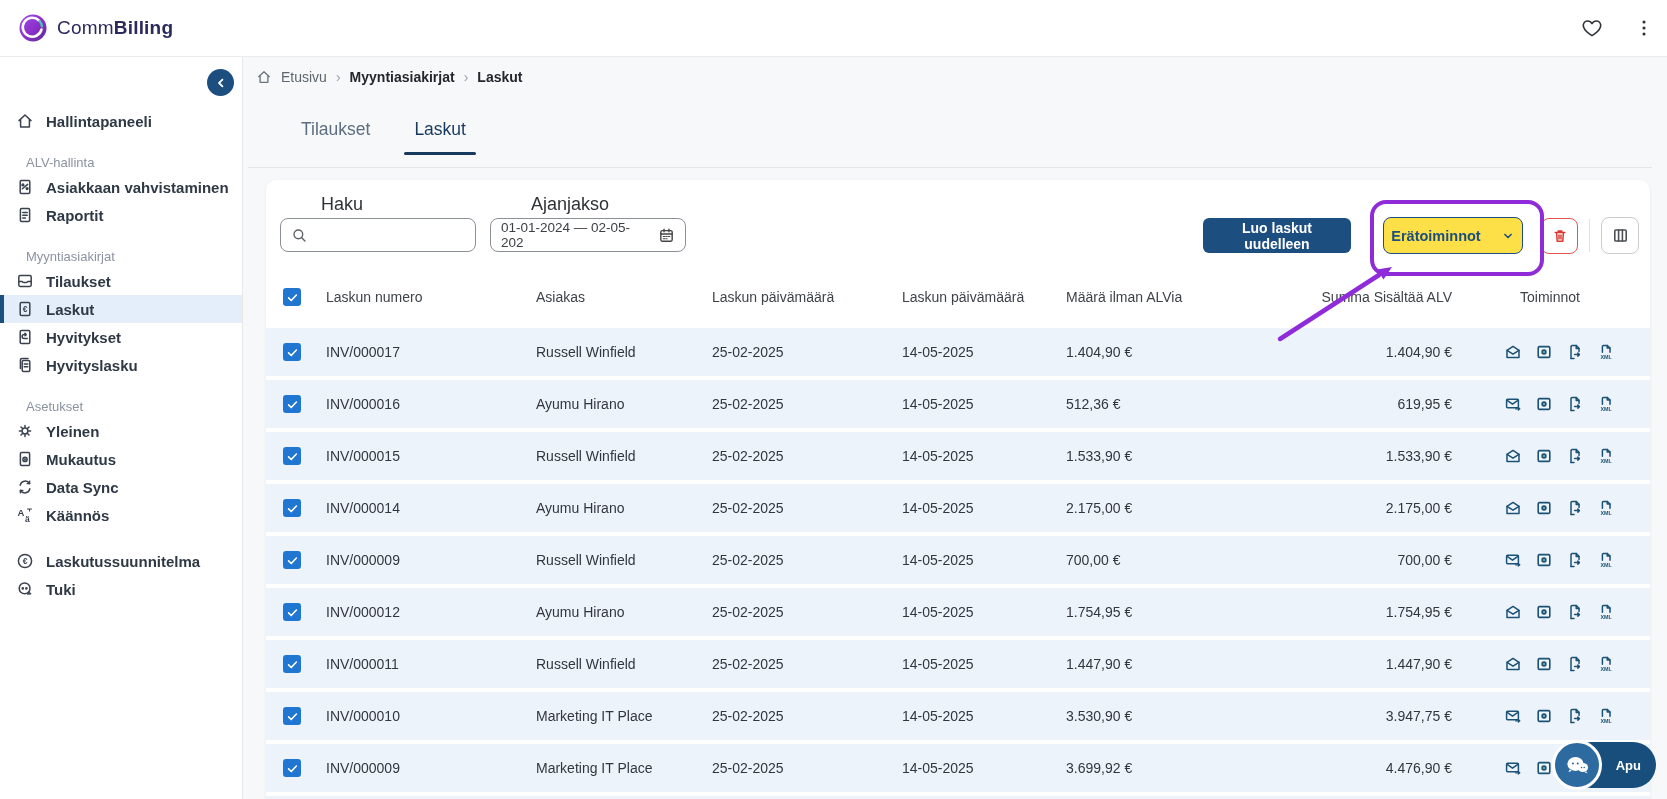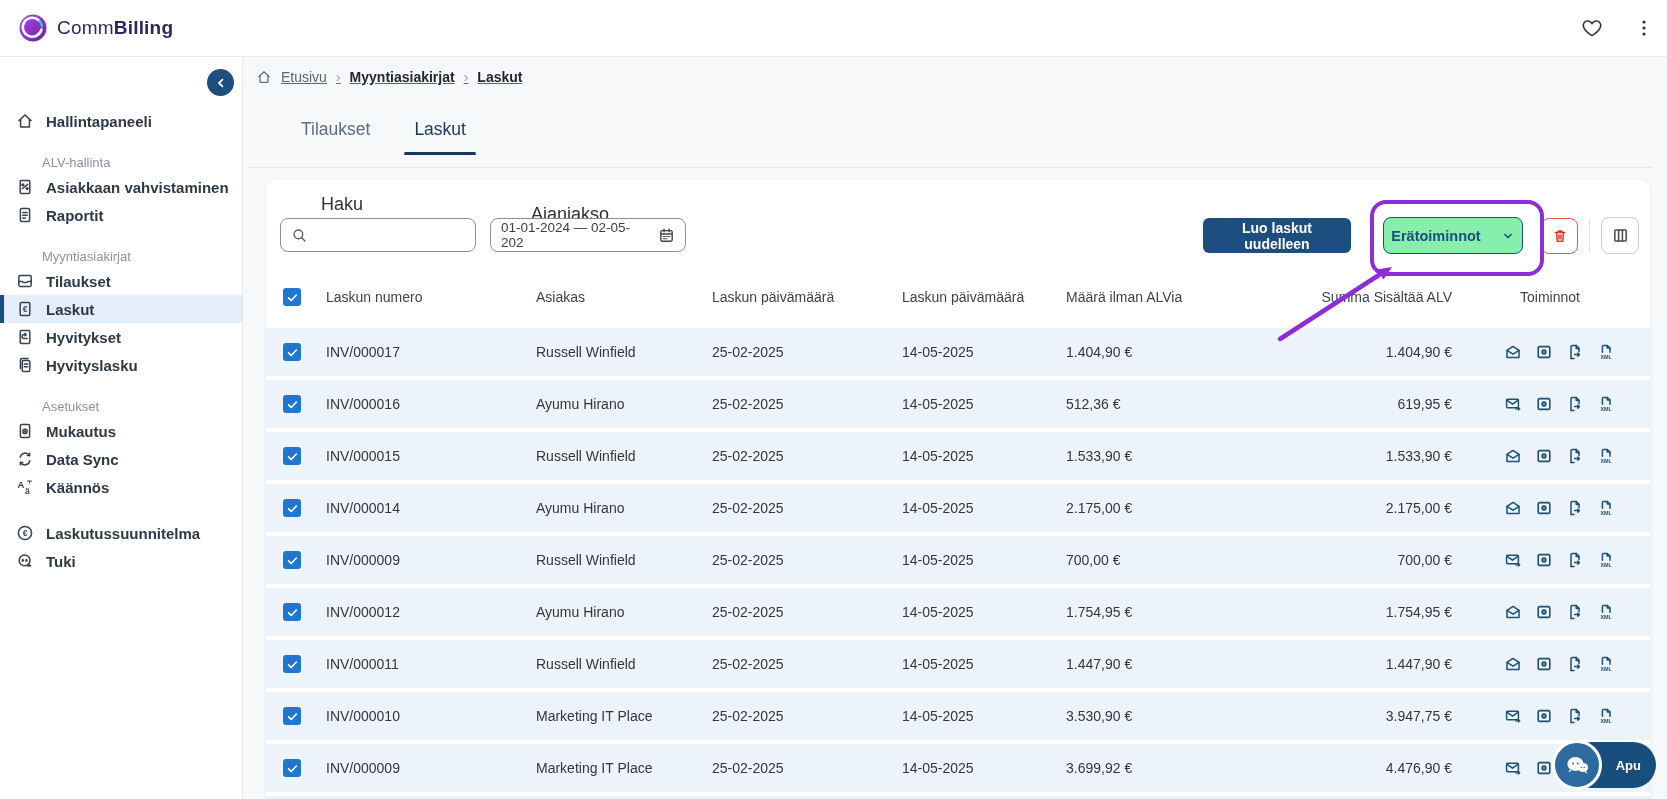--- a/index.html
+++ b/index.html
@@ -28,7 +28,7 @@
   .nav-spacer{height:18px;}
   
   .main{position:absolute;left:242px;top:57px;right:0;bottom:0;background:#f7f8f9;}
-  .breadcrumb{position:absolute;left:14px;top:12px;display:flex;align-items:center;gap:9px;font-size:14px;color:#5d6670;z-index:2;text-decoration:underline;}
+  .breadcrumb{position:absolute;left:14px;top:12px;display:flex;align-items:center;gap:9px;font-size:14px;color:#5d6670;z-index:2;}
   .breadcrumb .home-ic{color:#6b7480;}
   .breadcrumb .home-ic svg{width:16px;height:16px;}
   .crumb{cursor:pointer;}

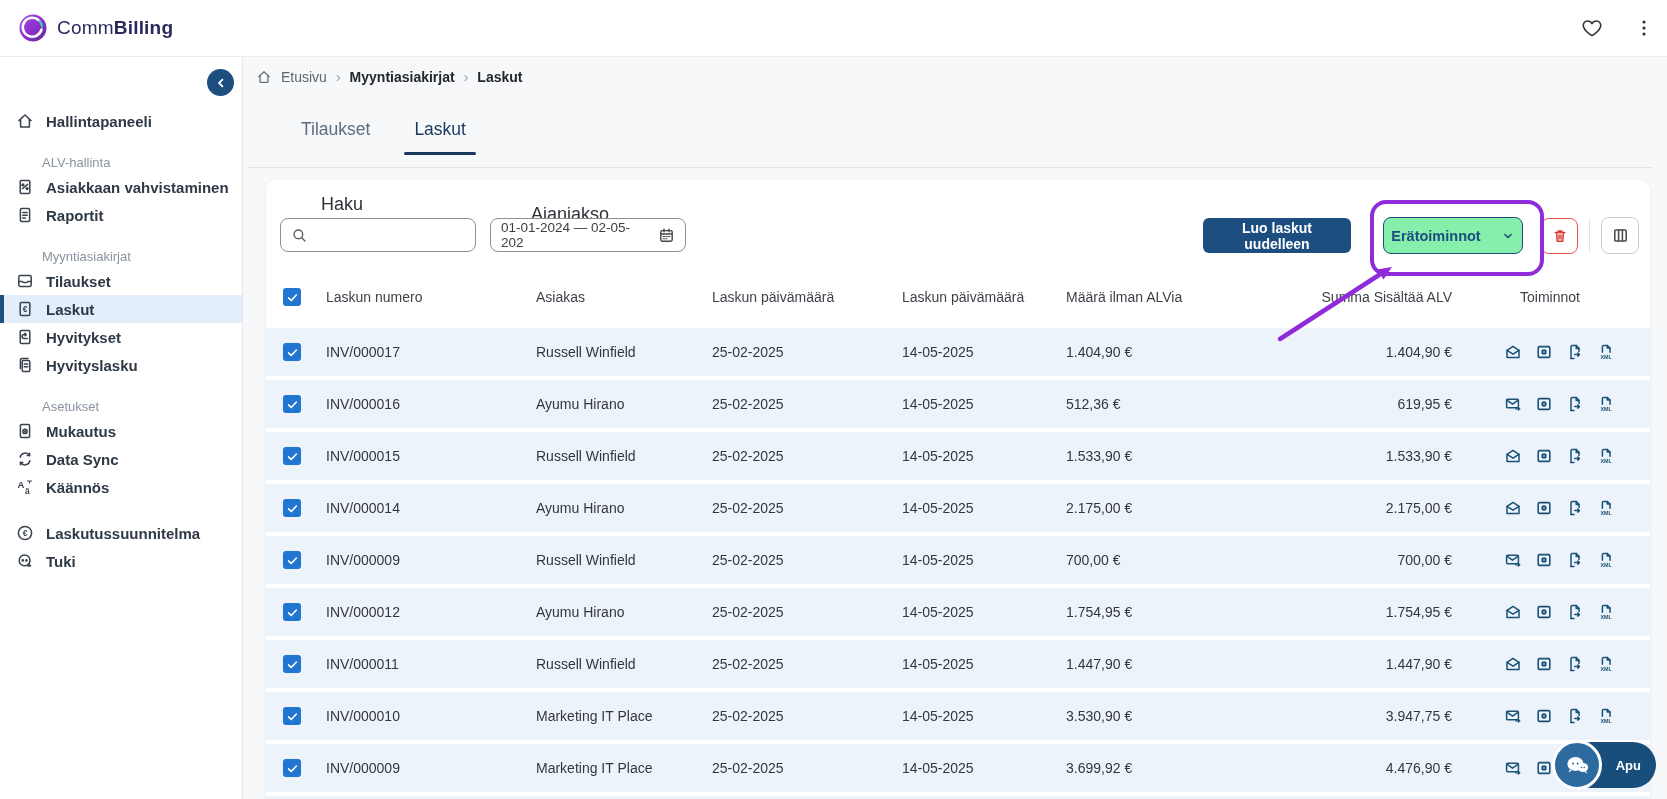--- a/index.html
+++ b/index.html
@@ -24,7 +24,7 @@
   .nav-icon svg{width:18px;height:18px;}
   .nav-item.active{background:#e3eefa;}
   .nav-item.active::before{content:"";position:absolute;left:0;top:0;bottom:0;width:4px;background:#1c4e80;}
-  .nav-section{margin-top:16px;height:22px;display:flex;align-items:center;padding-left:42px;font-size:13px;color:#8a93a0;}
+  .nav-section{margin-top:16px;height:22px;display:flex;align-items:center;padding-left:26px;font-size:13px;color:#8a93a0;}
   .nav-spacer{height:18px;}
   
   .main{position:absolute;left:242px;top:57px;right:0;bottom:0;background:#f7f8f9;}

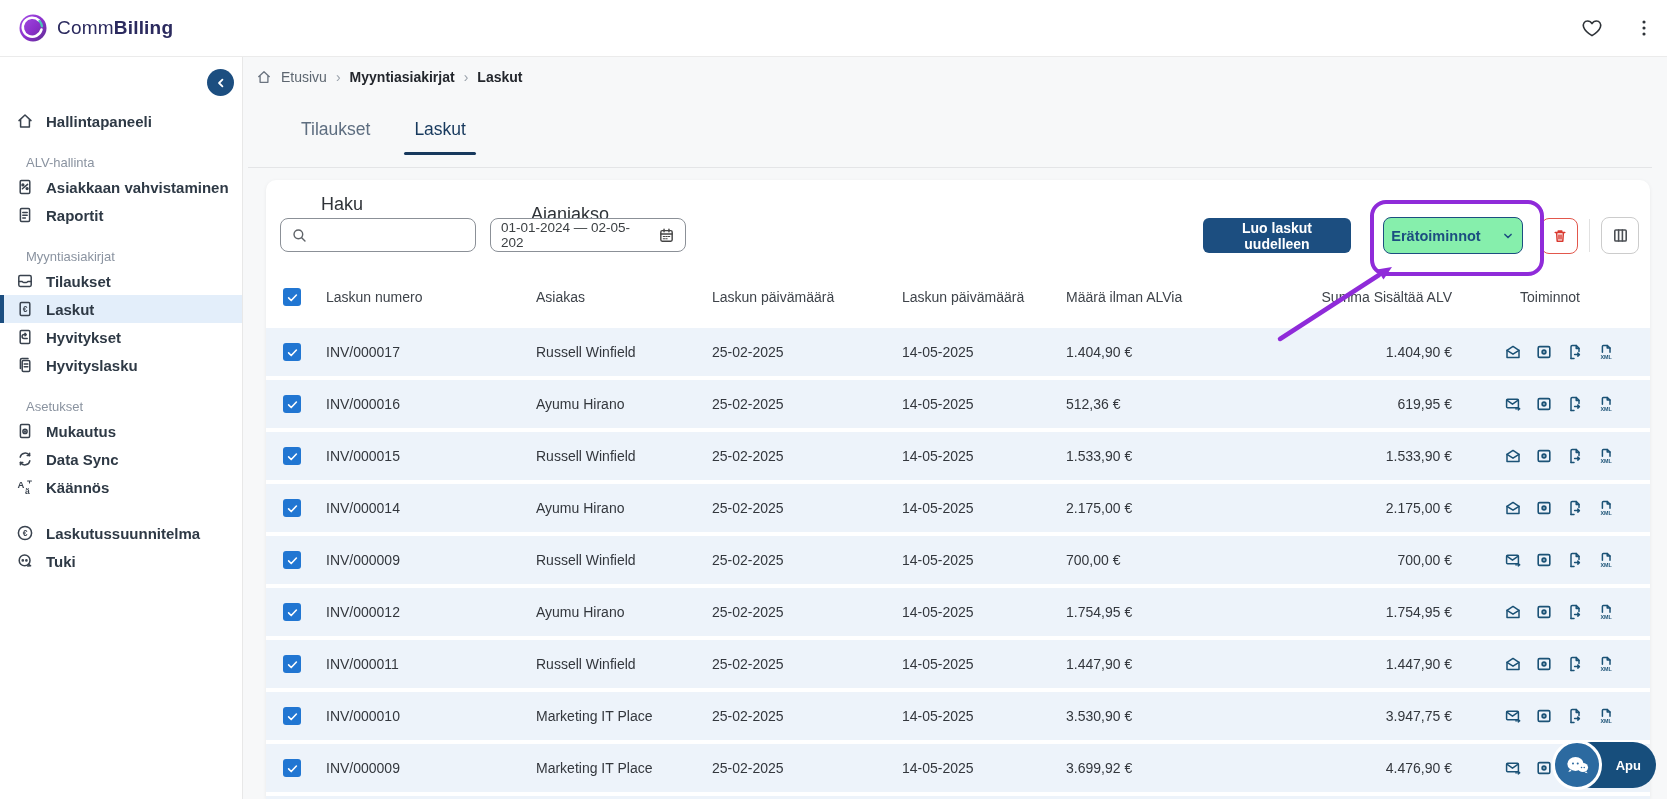--- a/index.html
+++ b/index.html
@@ -43,7 +43,7 @@
   
   .fld-label{position:absolute;font-size:18px;color:#2f3338;margin-left:41px;}
   .haku-label{left:14px;top:14px;}
-  .ajan-label{left:224px;top:24px;}
+  .ajan-label{left:224px;top:14px;}
   .search-box{position:absolute;left:14px;top:38px;width:196px;height:34px;border:1px solid #8b9097;border-radius:8px;background:#fff;display:flex;align-items:center;padding:0 10px;gap:6px;box-sizing:border-box;}
   .search-box svg{width:17px;height:17px;color:#5f6368;flex:none;}
   .search-box input{border:none;outline:none;flex:1;font:inherit;font-size:14px;min-width:0;background:transparent;}

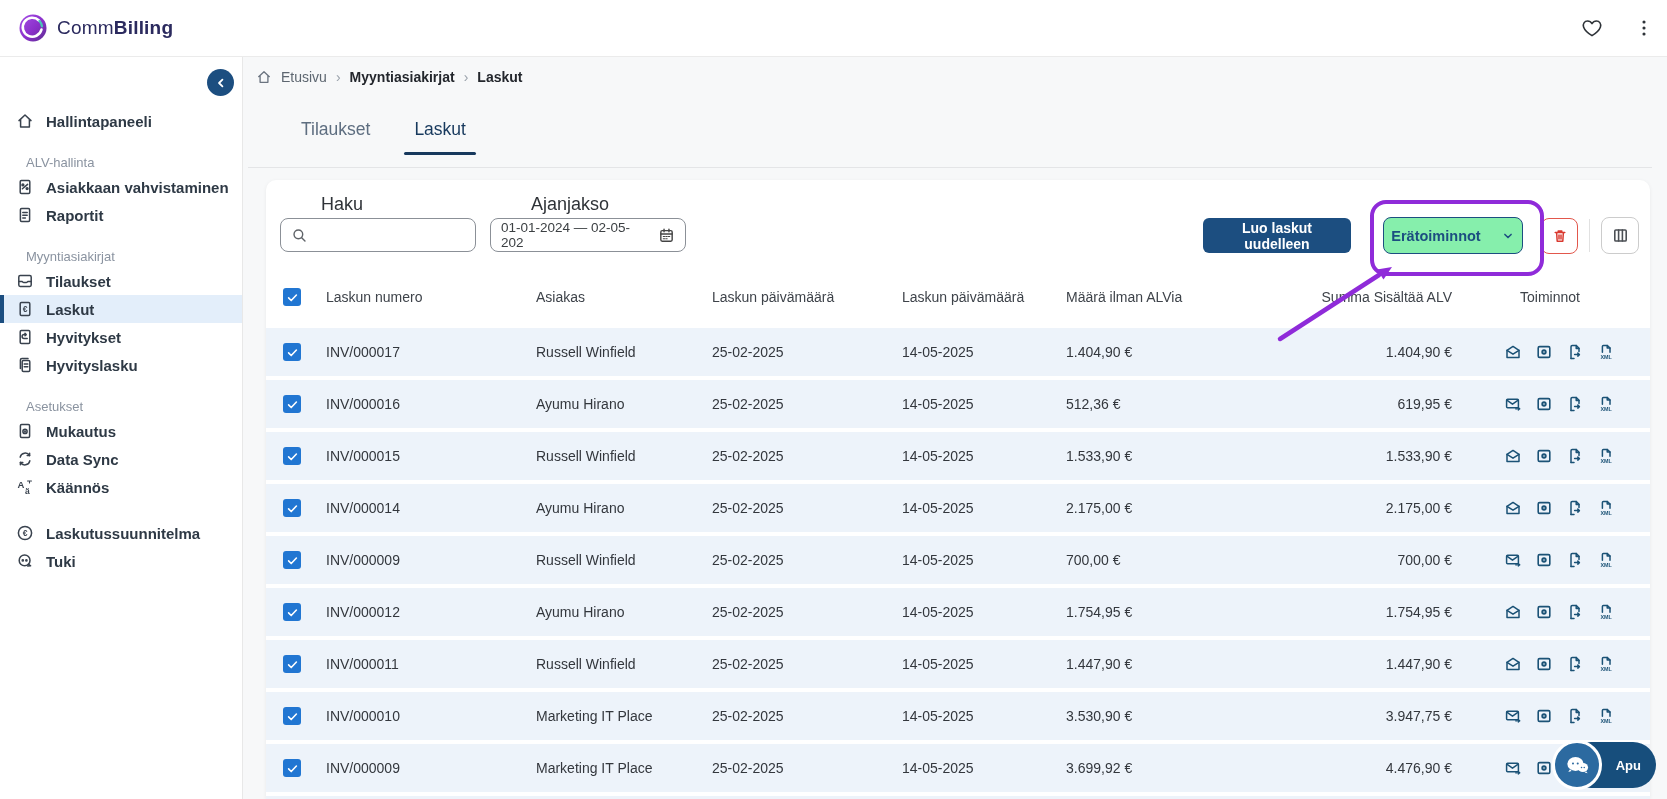--- a/index.html
+++ b/index.html
@@ -52,7 +52,7 @@
   .date-box svg{width:17px;height:17px;}
   
   .btn-luo{position:absolute;left:937px;top:38px;width:148px;height:35px;background:#1c4e80;color:#fff;border:none;border-radius:6px;font-size:14px;font-weight:bold;cursor:pointer;font-family:inherit;}
-  .btn-era{position:absolute;left:1117px;top:37px;width:140px;height:37px;background:#86efac;border:1.6px solid #1c4e80;border-radius:8px;color:#1c4e80;font-size:14.5px;font-weight:bold;display:flex;align-items:center;justify-content:center;gap:20px;cursor:pointer;font-family:inherit;box-sizing:border-box;}
+  .btn-era{position:absolute;left:1117px;top:37px;width:140px;height:37px;background:#fde047;border:1.6px solid #1c4e80;border-radius:8px;color:#1c4e80;font-size:14.5px;font-weight:bold;display:flex;align-items:center;justify-content:center;gap:20px;cursor:pointer;font-family:inherit;box-sizing:border-box;}
   .btn-era svg{width:14px;height:14px;}
   .purple-box{position:absolute;left:1104px;top:20px;width:166px;height:68px;border:4px solid #8f2bd9;border-radius:16px;pointer-events:none;z-index:6;}
   .btn-trash{position:absolute;left:1275px;top:38px;width:37px;height:36px;border:1.5px solid #e2574c;border-radius:8px;background:#fff;color:#d93a30;display:flex;align-items:center;justify-content:center;cursor:pointer;box-sizing:border-box;}

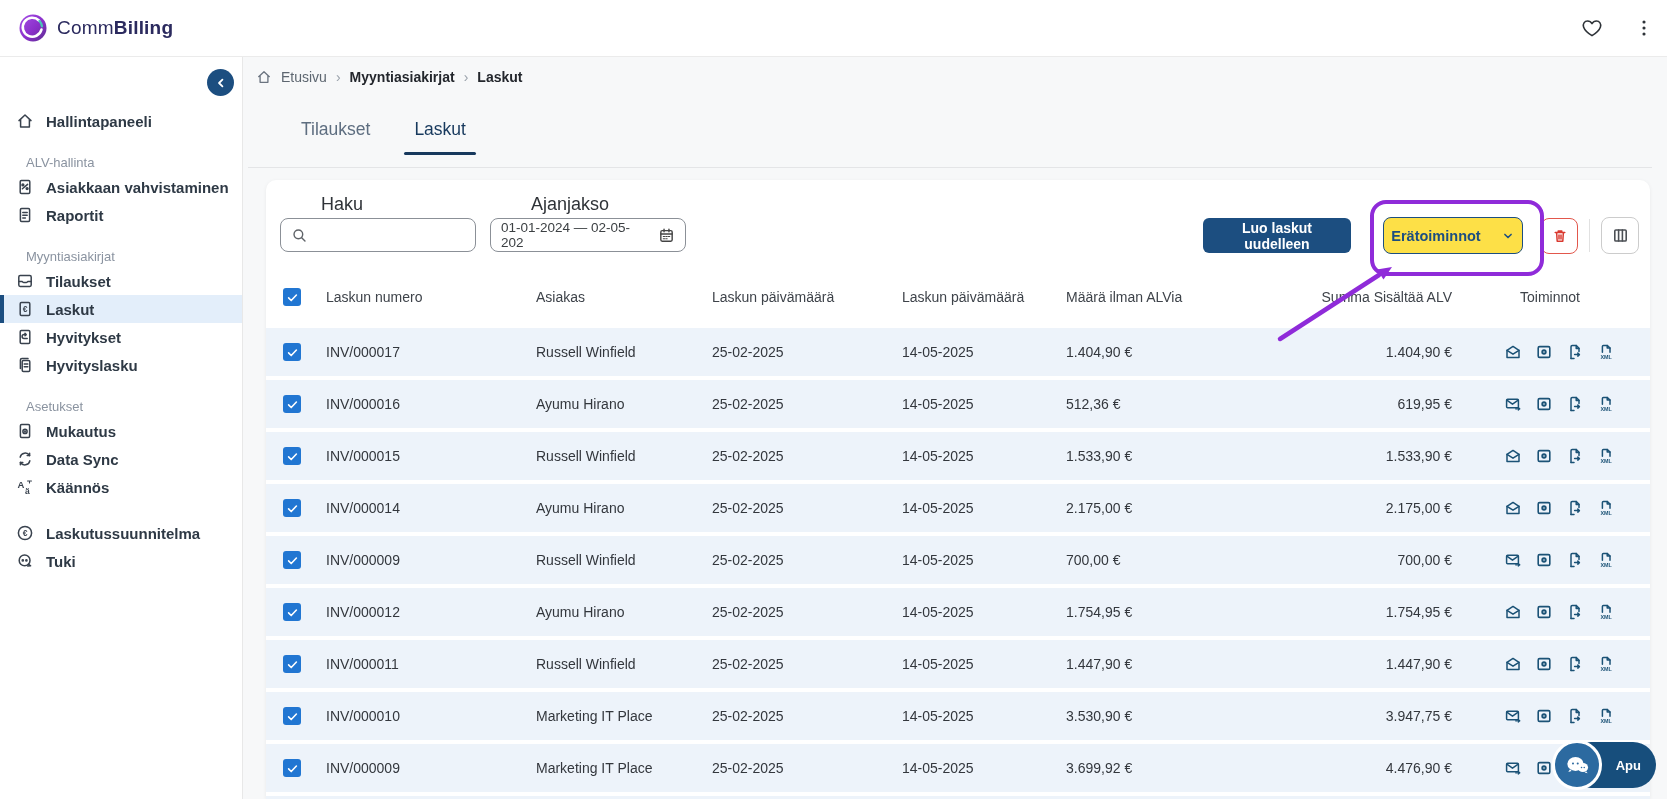--- a/index.html
+++ b/index.html
@@ -219,6 +219,15 @@
           <span>Asetukset</span>
         </div>
 
+  <div class="nav-item">
+    <span class="nav-icon">
+            <svg viewBox="0 0 18 18" fill="none" stroke="currentColor" stroke-width="1.5" stroke-linecap="round" stroke-linejoin="round">
+              <circle cx="9" cy="9" r="2.9"></circle>
+              <path d="M9 3.4v1.8M9 12.8v1.8M3.4 9h1.8M12.8 9h1.8M5 5l1.3 1.3M11.7 11.7 13 13M13 5l-1.3 1.3M6.3 11.7 5 13"></path>
+            </svg>
+          </span>
+    <span class="nav-label">Yleinen</span>
+  </div>
 
   <div class="nav-item">
     <span class="nav-icon">

